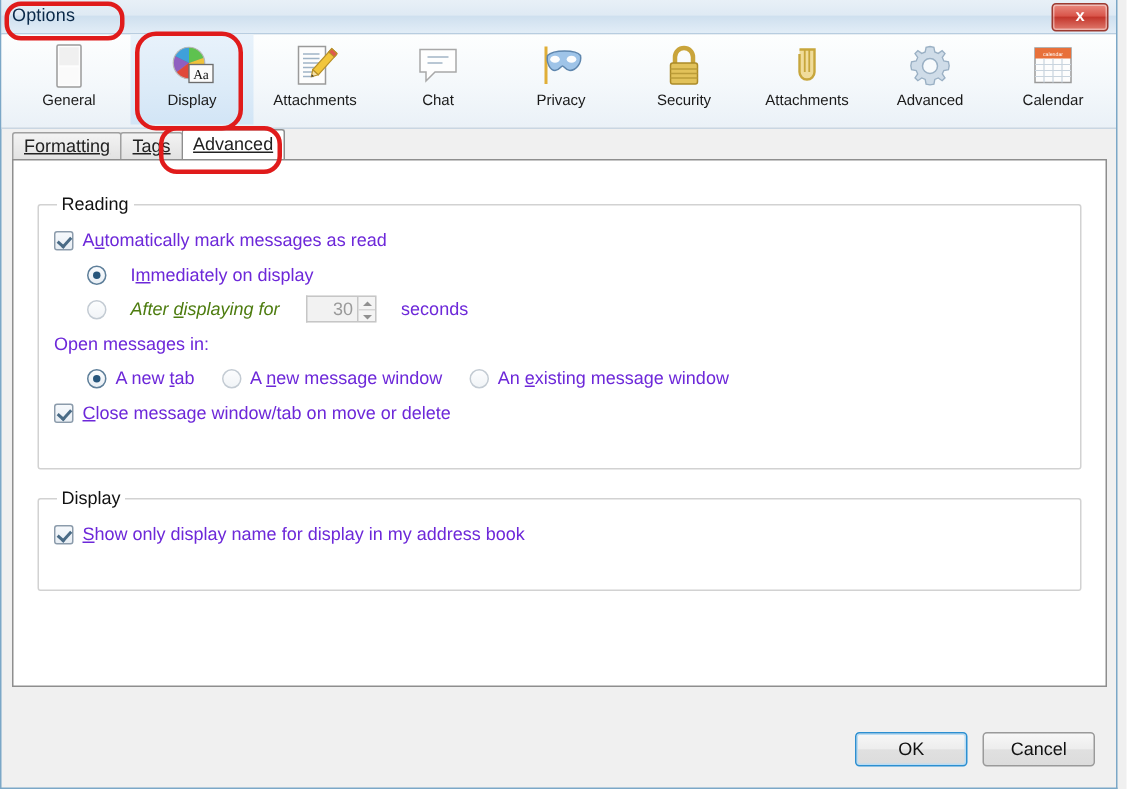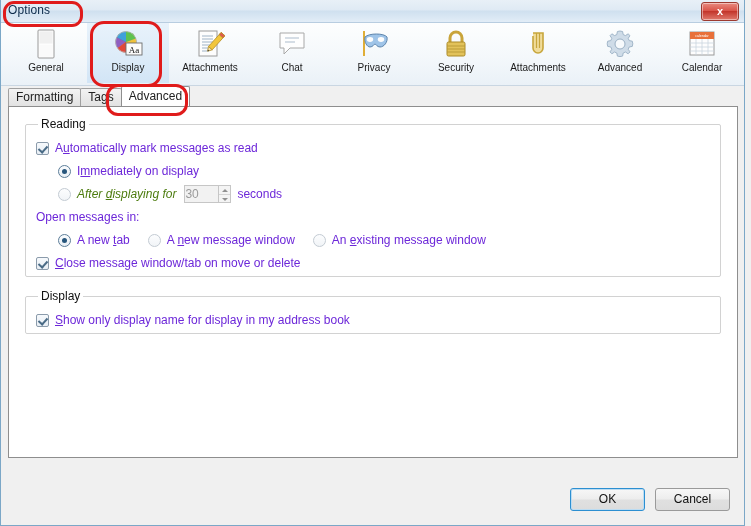--- a/index.html
+++ b/index.html
@@ -115,6 +115,7 @@
     color: #222;
     margin-right: -1px;
     border-radius: 2px 2px 0 0;
+    text-decoration: underline;
   }
   .tab.active {
     background: #fff;

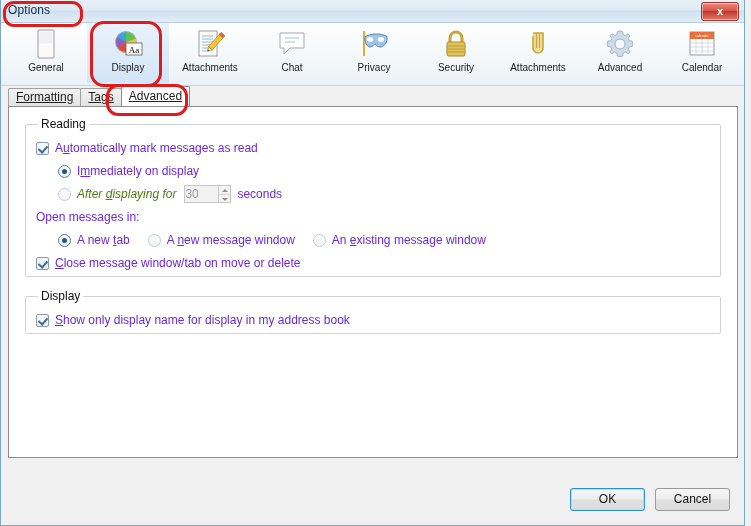--- a/index.html
+++ b/index.html
@@ -141,8 +141,8 @@
   fieldset.group {
     border: 1px solid #d2d2d2;
     border-radius: 2px;
-    margin: 0 8px 12px 8px;
-    padding: 4px 10px 0 10px;
+    margin: 12px 8px 12px 8px;
+    padding: 4px 10px 24px 10px;
   }
   fieldset.group legend {
     font-size: 12px;

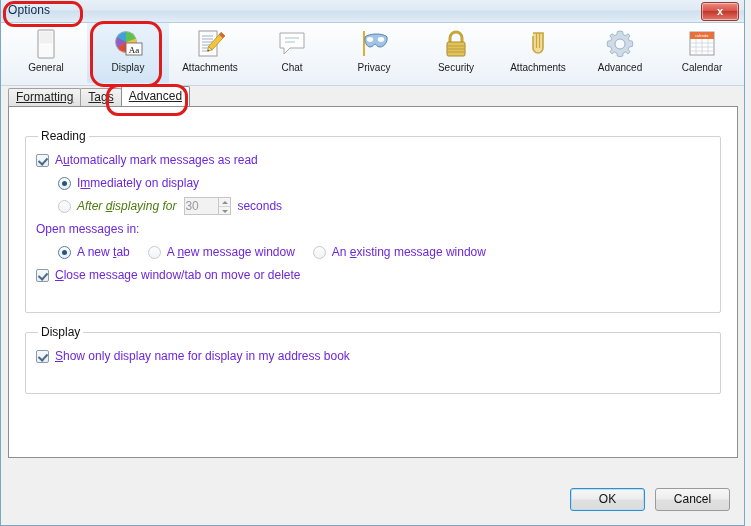--- a/index.html
+++ b/index.html
@@ -157,7 +157,7 @@
     min-height: 20px;
     margin: 3px 0;
   }
-  .row.indent1 { padding-left: 22px; }
+  .row.indent1 { padding-left: 22px; gap: 10px; }
   .row.indent-radios { padding-left: 22px; }
 
   .lbl { font-size: 12px; color: #6d28d9; white-space: nowrap; }

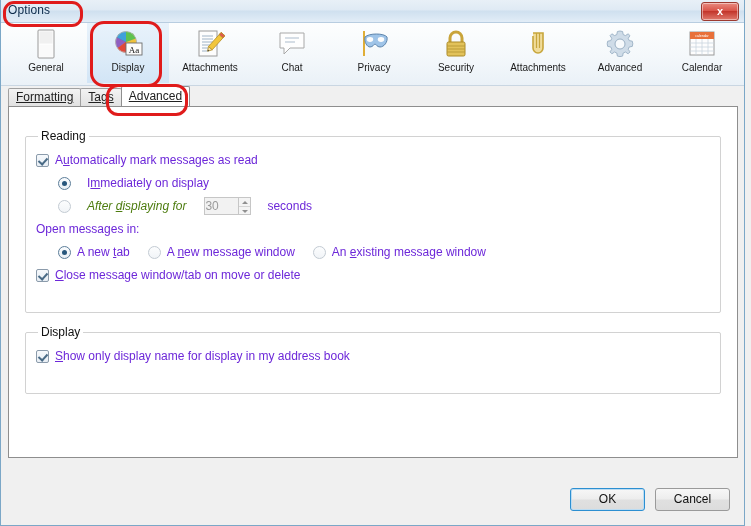--- a/index.html
+++ b/index.html
@@ -227,6 +227,7 @@
     background: #f2f2f2;
     color: #9a9a9a;
     font-size: 12px;
+    text-align: right;
     padding-right: 3px;
     line-height: 16px;
     box-sizing: border-box;

